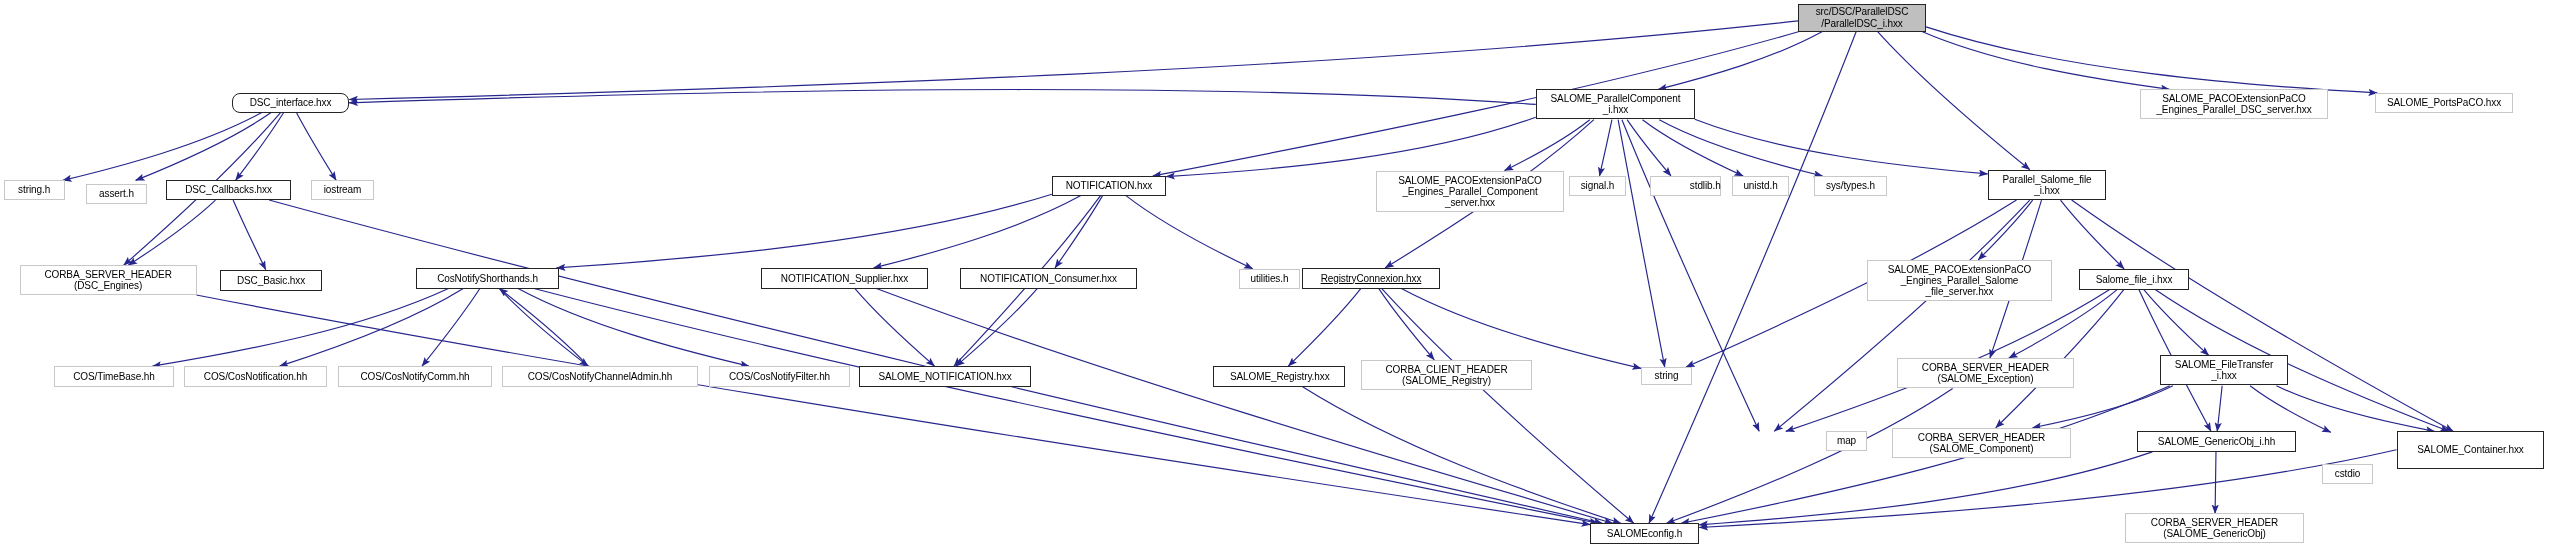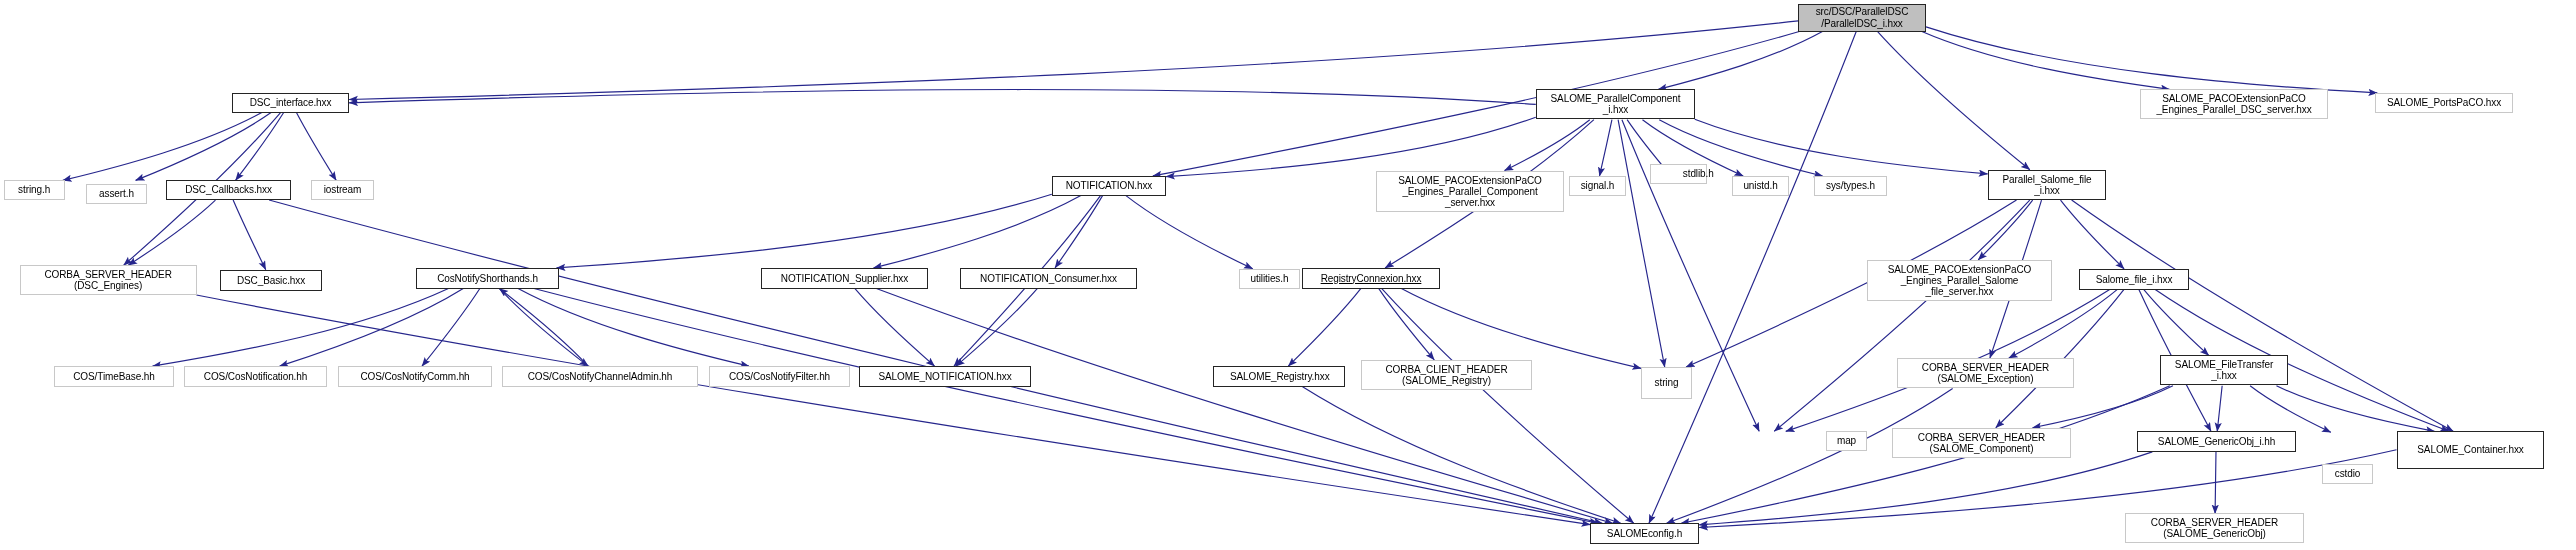--- a/index.html
+++ b/index.html
@@ -113,7 +113,7 @@
     </svg>
 <div class="node root" style="left: 1798px; top: 3.6px; width: 128px; height: 28px;">src/DSC/ParallelDSC
 /ParallelDSC_i.hxx</div>
-    <div class="node strong" style="left: 232px; top: 93px; width: 117px; height: 19.6px;">DSC_interface.hxx</div>
+    <div class="node strong" style="left: 232px; top: 93px; width: 117px; height: 19.6px; border-radius: 8px;">DSC_interface.hxx</div>
     <div class="node strong" style="left: 1536px; top: 89px; width: 159px; height: 30px;">SALOME_ParallelComponent
 _i.hxx</div>
     <div class="node " style="left: 2140px; top: 89px; width: 188px; height: 30px;">SALOME_PACOExtensionPaCO

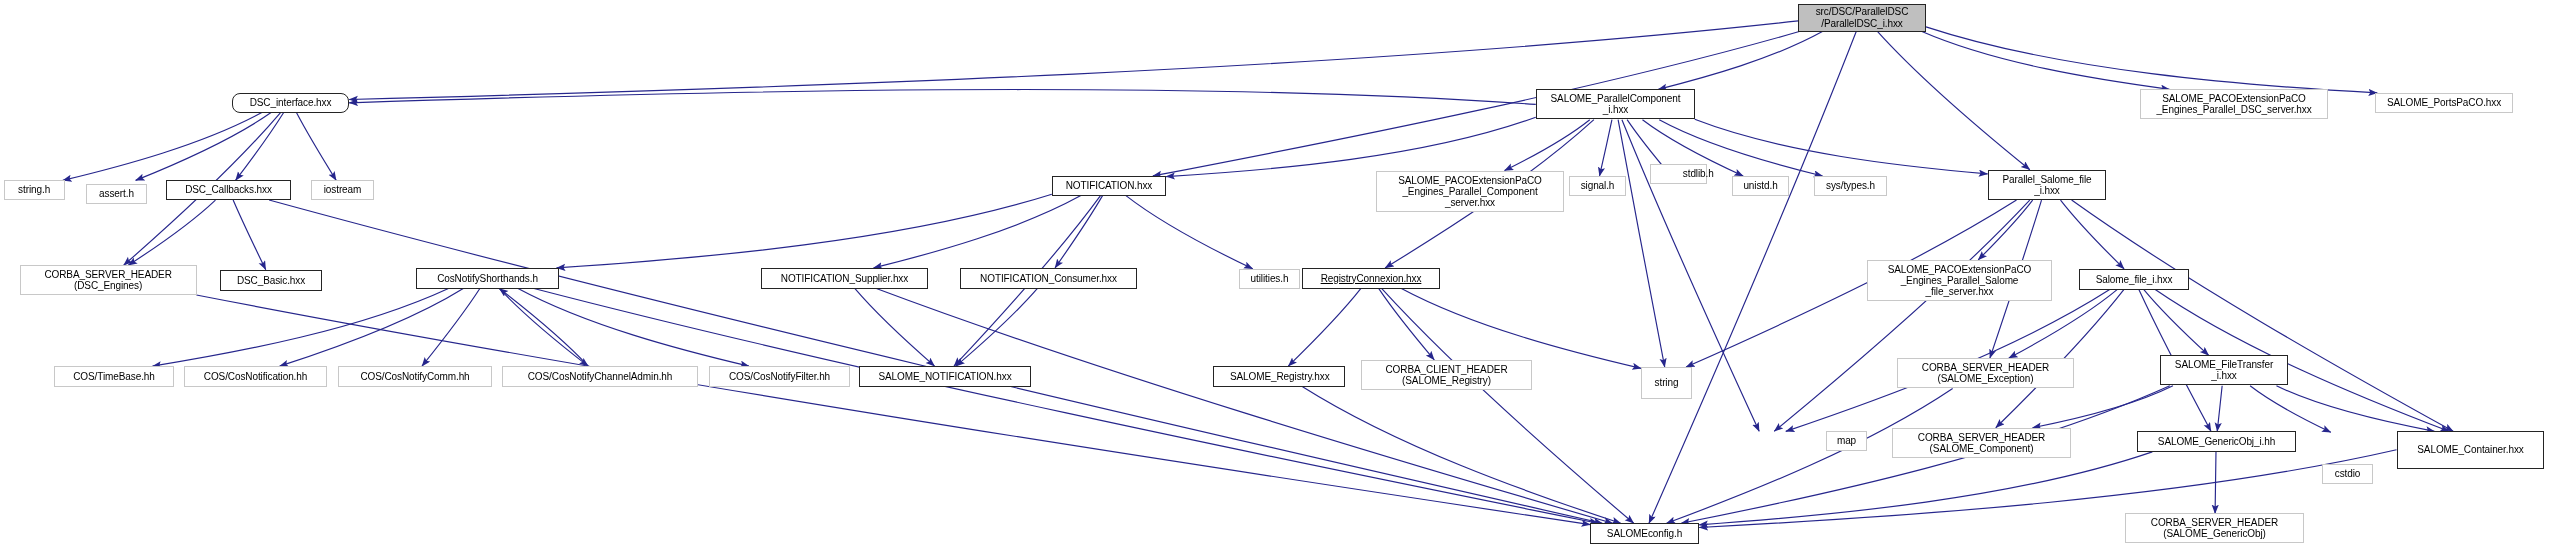--- a/index.html
+++ b/index.html
@@ -128,7 +128,7 @@
 _Engines_Parallel_Component
 _server.hxx</div>
     <div class="node " style="left: 1569px; top: 176px; width: 57px; height: 19.6px;">signal.h</div>
-    <div class="node " style="left: 1650px; top: 164px; width: 57px; height: 19.6px; padding-left: 44px;">stdlib.h</div>
+    <div class="node " style="left: 1650px; top: 176px; width: 71px; height: 19.6px; padding-left: 44px;">stdlib.h</div>
     <div class="node " style="left: 1732px; top: 176px; width: 57px; height: 19.6px;">unistd.h</div>
     <div class="node " style="left: 1814px; top: 176px; width: 73px; height: 19.6px;">sys/types.h</div>
     <div class="node strong" style="left: 1988px; top: 170px; width: 118px; height: 30px;">Parallel_Salome_file

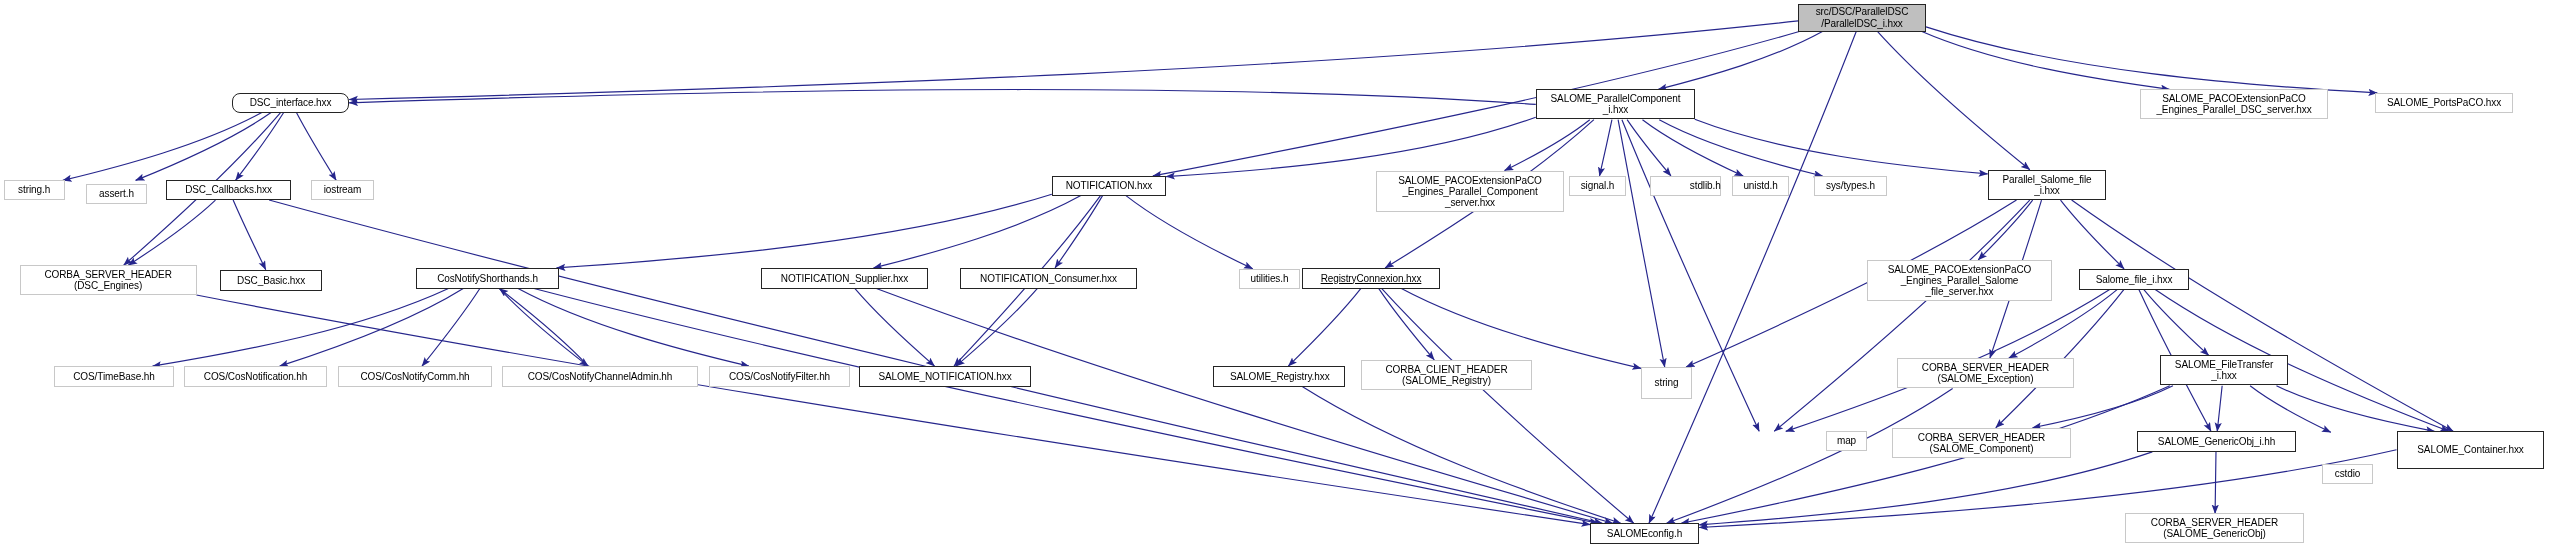--- a/index.html
+++ b/index.html
@@ -154,7 +154,7 @@
     <div class="node strong" style="left: 1213px; top: 366px; width: 132px; height: 20.5px; padding-left: 6px;">SALOME_Registry.hxx</div>
     <div class="node " style="left: 1361px; top: 360px; width: 171px; height: 30px;">CORBA_CLIENT_HEADER
 (SALOME_Registry)</div>
-    <div class="node " style="left: 1641px; top: 367px; width: 51px; height: 32px;">string</div>
+    <div class="node " style="left: 1641px; top: 367px; width: 51px; height: 18px;">string</div>
     <div class="node " style="left: 1897px; top: 358px; width: 177px; height: 30px;">CORBA_SERVER_HEADER
 (SALOME_Exception)</div>
     <div class="node strong" style="left: 2160px; top: 355px; width: 128px; height: 30px;">SALOME_FileTransfer

